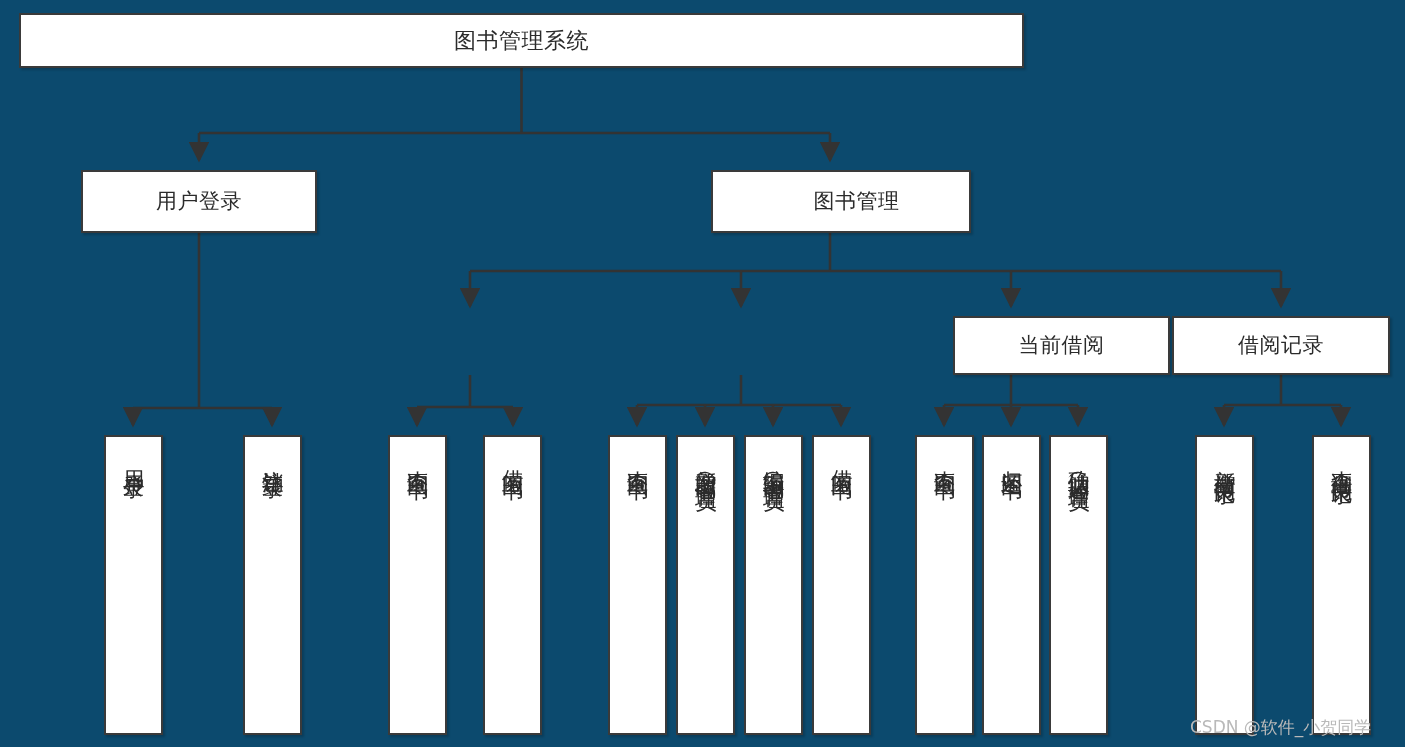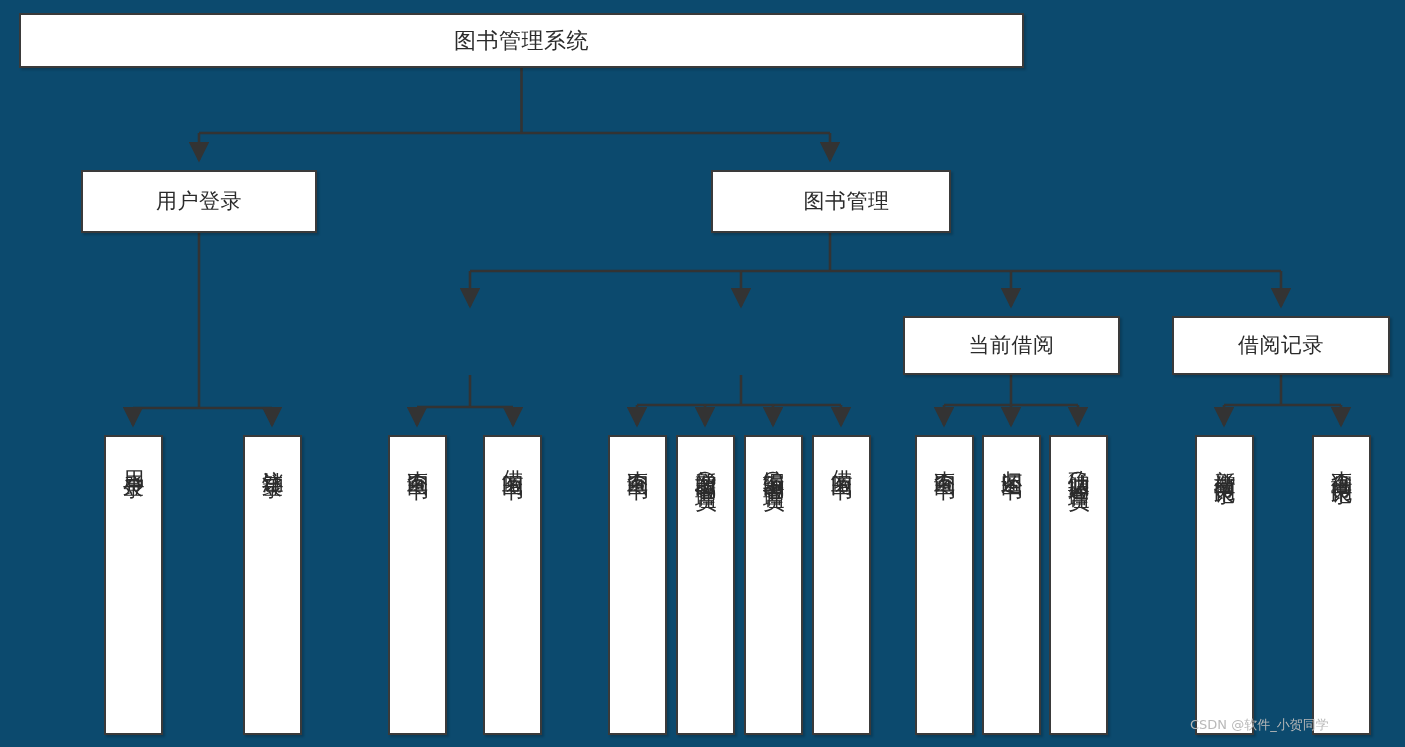--- a/index.html
+++ b/index.html
@@ -130,7 +130,7 @@
   <div class="node horiz" style="left: 81px; top: 170px; width: 236px; height: 63px;">
     <span class="label">用户登录</span>
   </div>
-  <div class="node horiz" style="left: 711px; top: 170px; width: 240px; height: 63px; padding-left: 31px;">
+  <div class="node horiz" style="left: 711px; top: 170px; width: 260px; height: 63px; padding-left: 31px;">
     <span class="label">图书管理</span>
   </div>
 

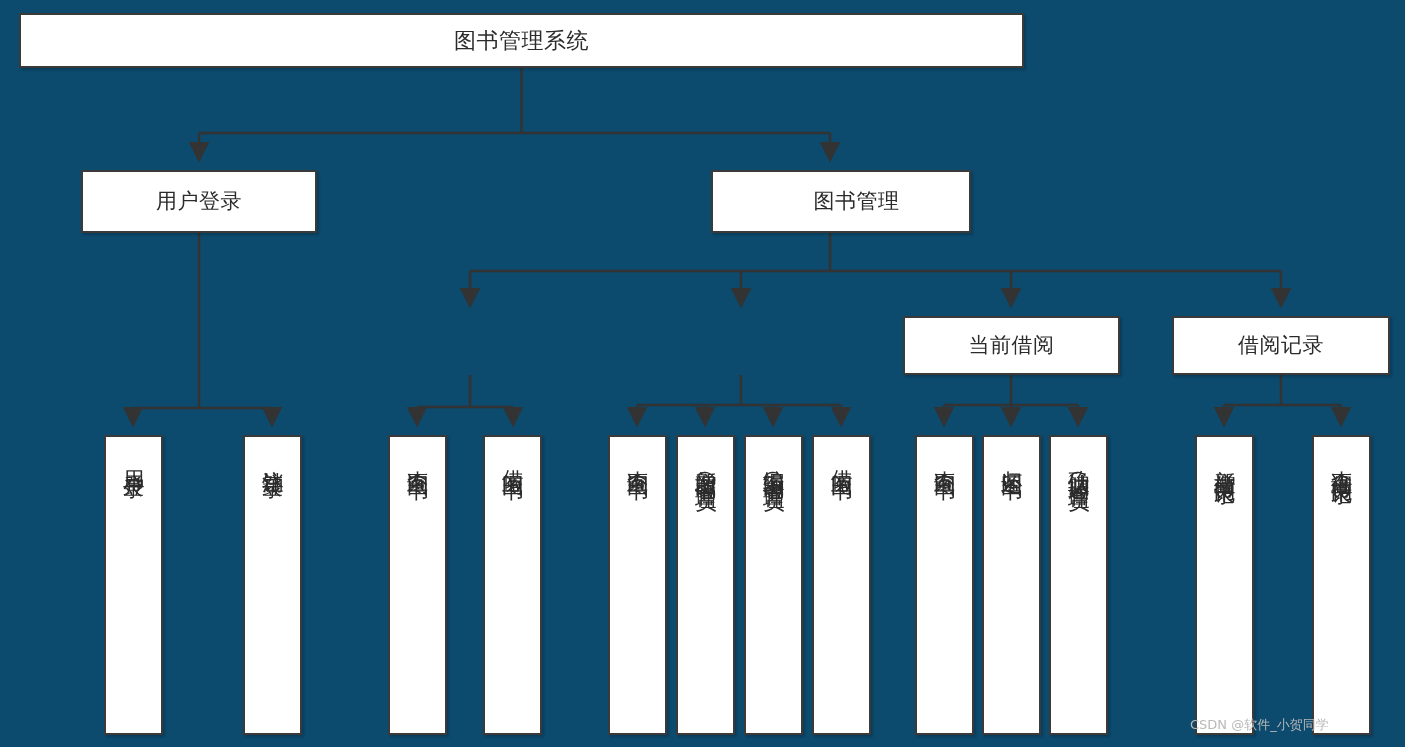--- a/index.html
+++ b/index.html
@@ -134,7 +134,7 @@
     <span class="label">图书管理</span>
   </div>
 
-  <div class="node horiz" style="left: 903px; top: 316px; width: 217px; height: 59px;">
+  <div class="node horiz" style="left: 953px; top: 316px; width: 217px; height: 59px;">
     <span class="label">当前借阅</span>
   </div>
   <div class="node horiz" style="left: 1172px; top: 316px; width: 218px; height: 59px;">

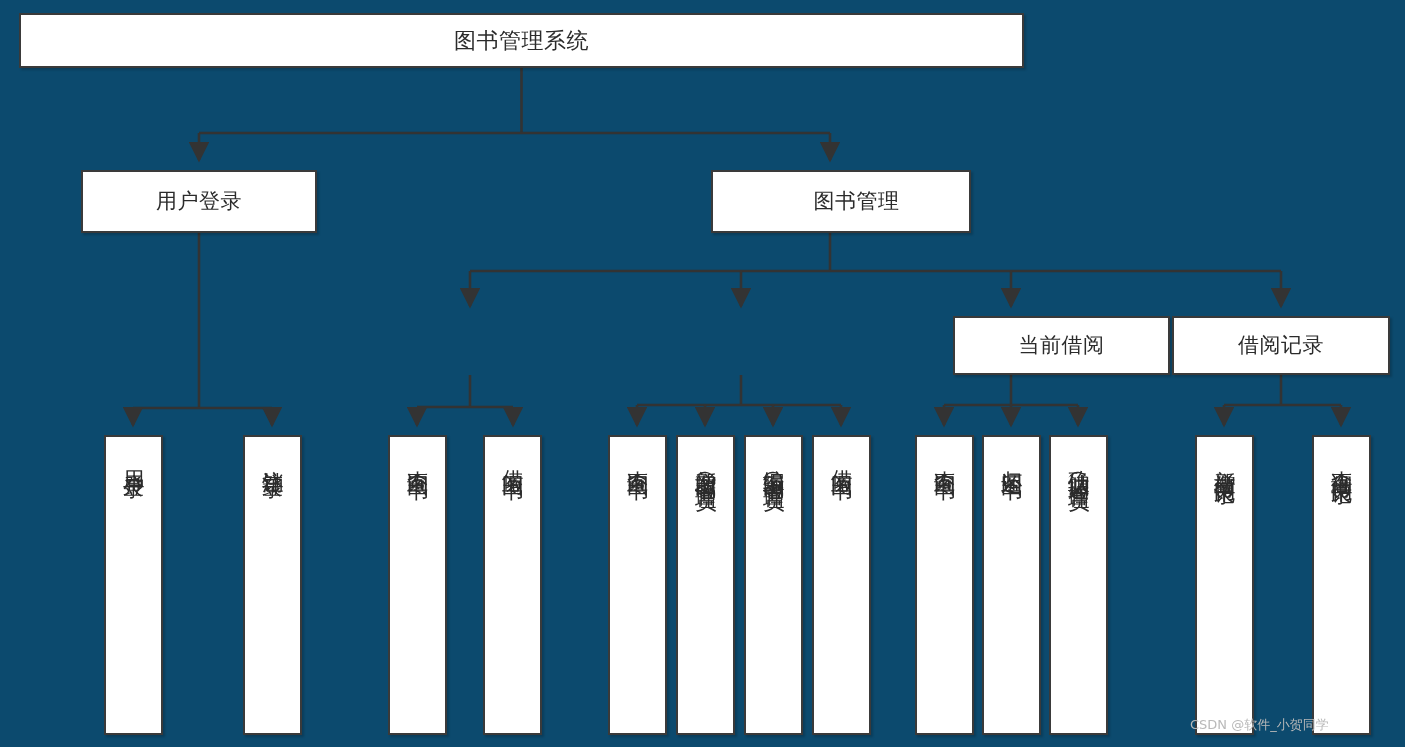--- a/index.html
+++ b/index.html
@@ -61,7 +61,7 @@
     position: absolute;
     left: 1190px;
     top: 716px;
-    font-size: 13px;
+    font-size: 17px;
     color: #b9b9b9;
     white-space: nowrap;
     z-index: 5;

